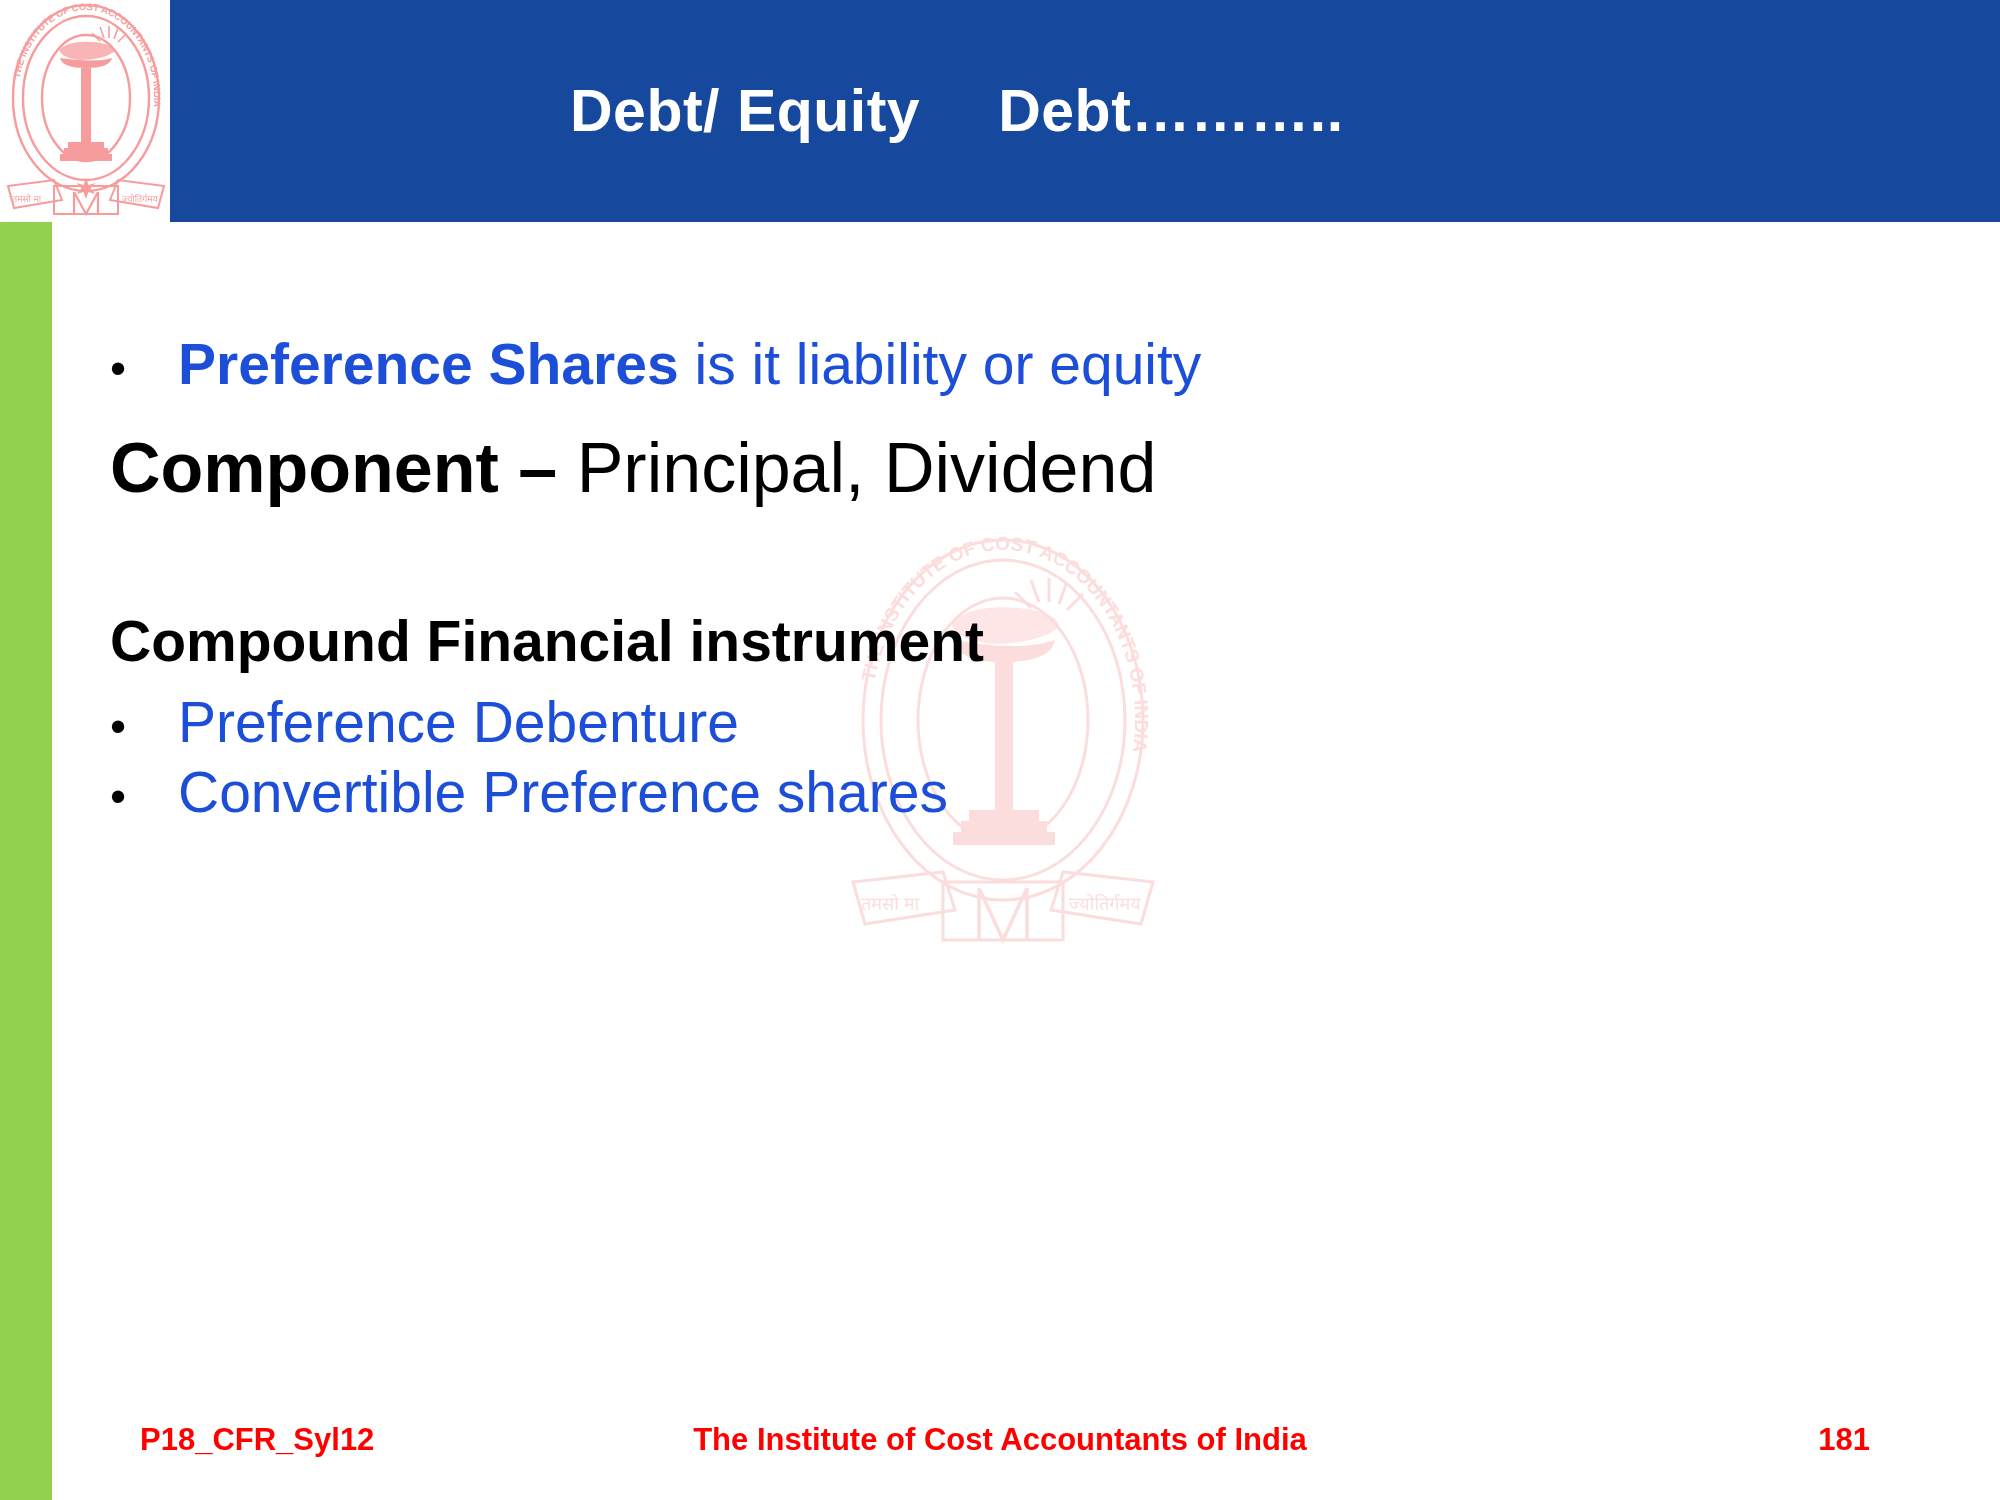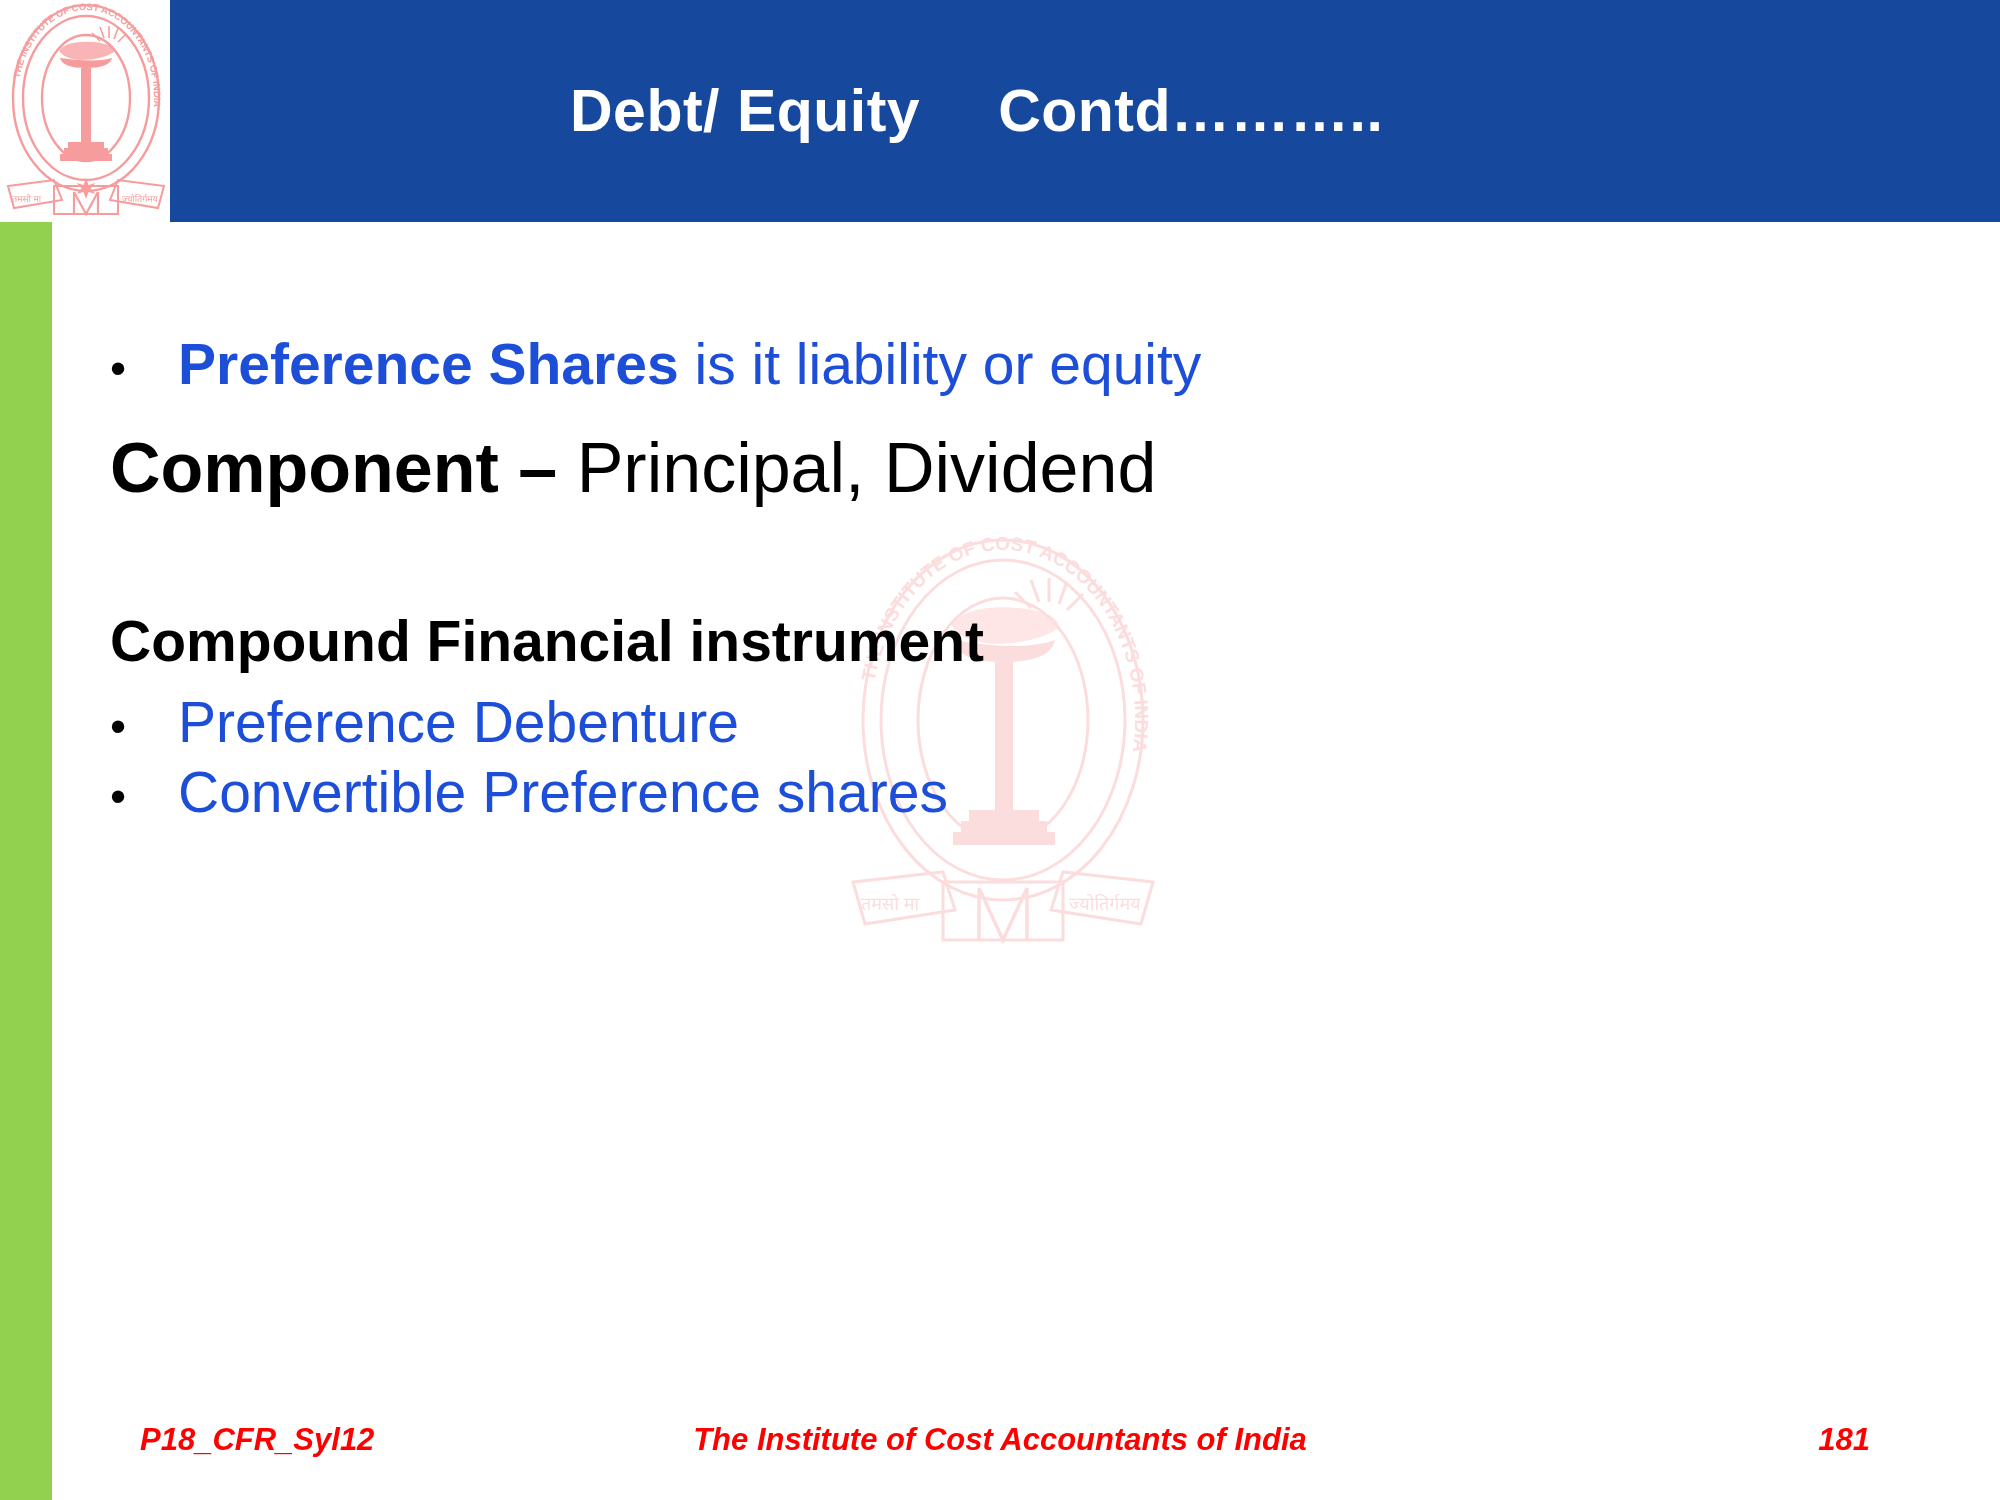--- a/index.html
+++ b/index.html
@@ -163,7 +163,7 @@
   <div class="header-bar"></div>
   <div class="header-title-wrap">
     <span class="header-title">Debt/ Equity</span>
-    <span class="header-contd">Contd………..</span>
+    <span class="header-contd">Debt………..</span>
   </div>
 
   <div class="corner-logo">

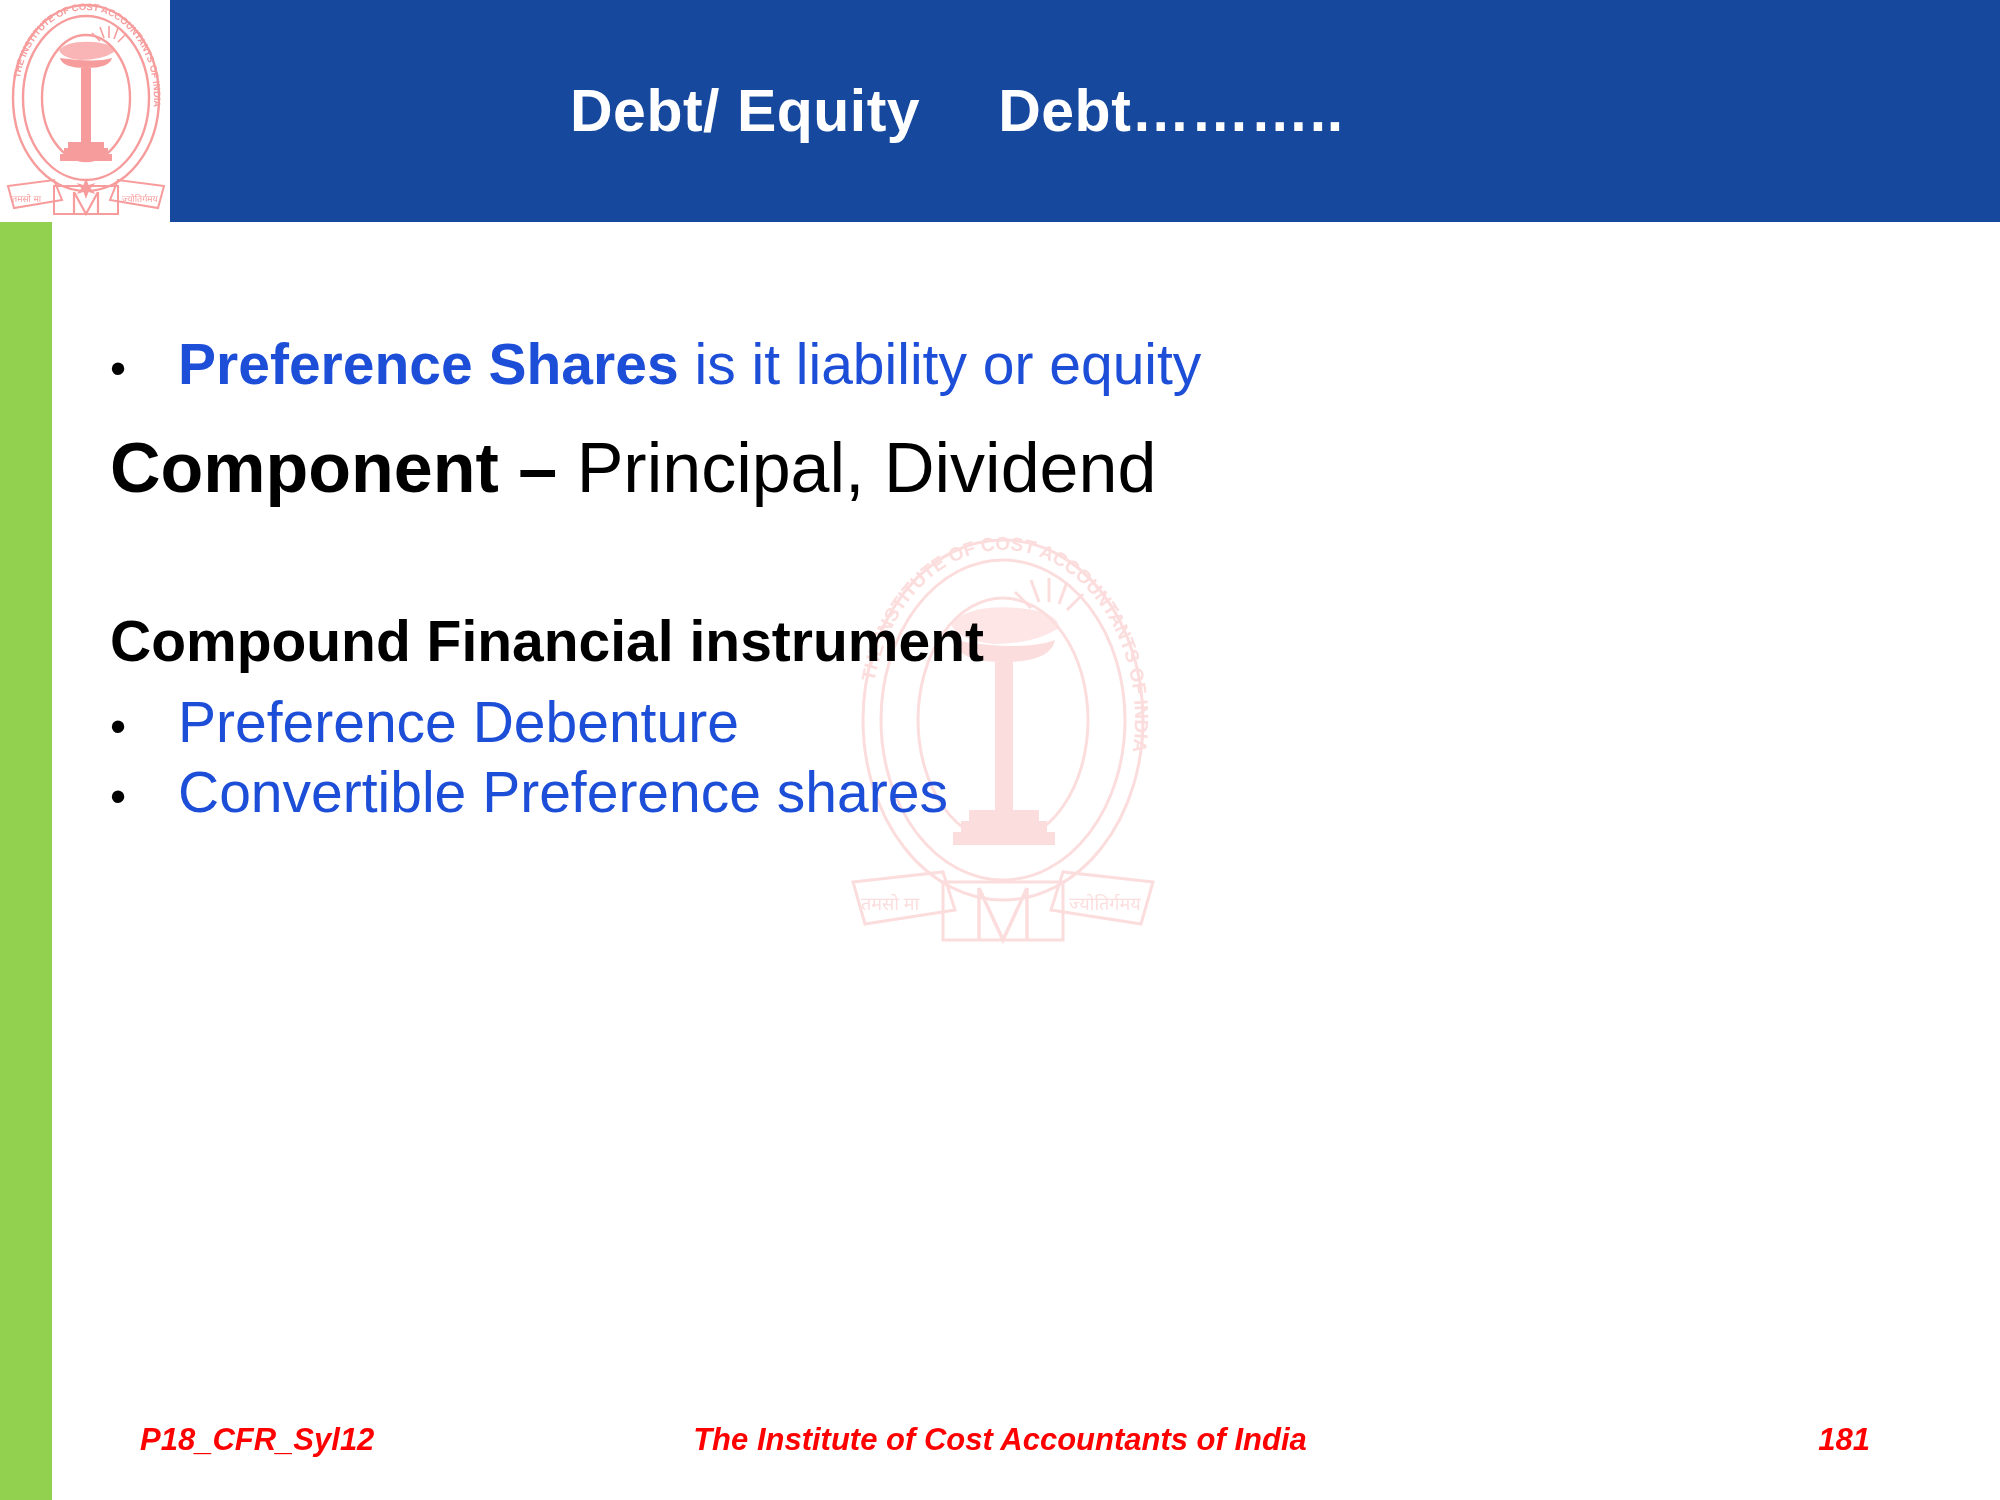--- a/index.html
+++ b/index.html
@@ -126,7 +126,6 @@
     left:0; bottom:0;
     width:2000px; height:96px;
     z-index:3;
-    font-style:italic;
   }
   .footer-left {
     position:absolute;

